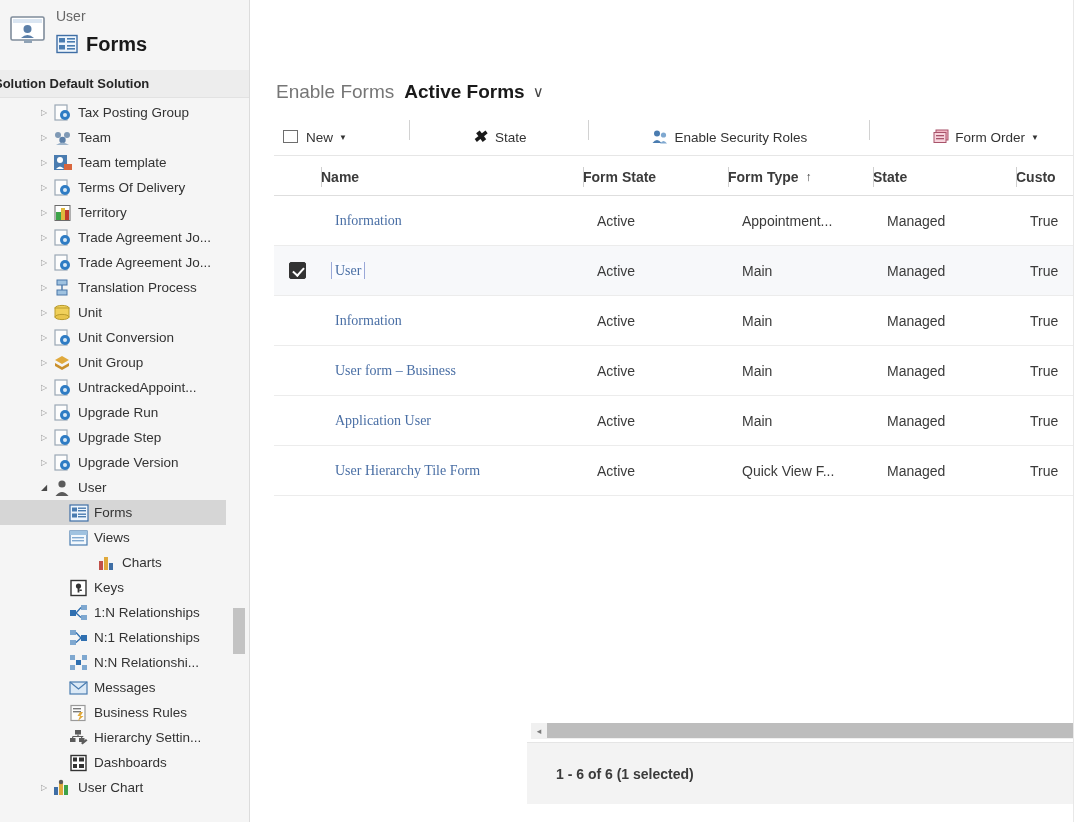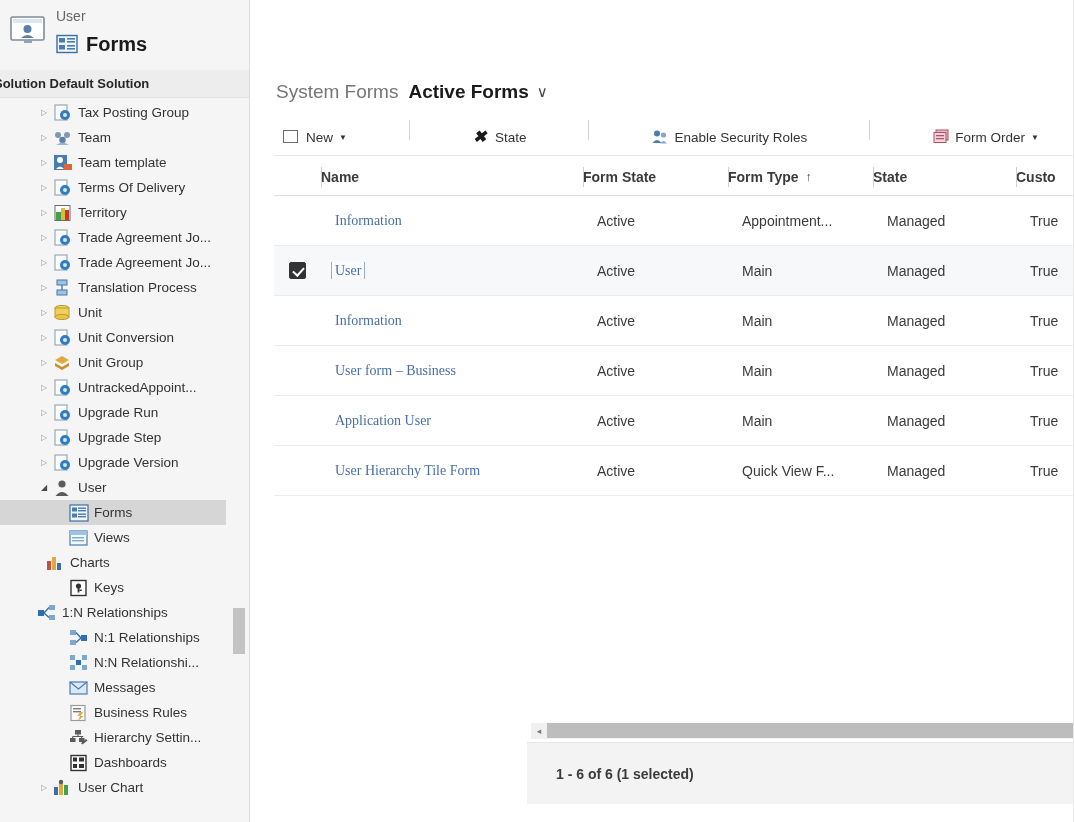--- a/index.html
+++ b/index.html
@@ -474,7 +474,7 @@
 <div id="right-pane">
 
   <div id="view-header">
-    <span id="view-context">System Forms</span>
+    <span id="view-context">Enable Forms</span>
     <span id="view-name">Active Forms</span>
     <span id="view-chevron">∨</span>
   </div>

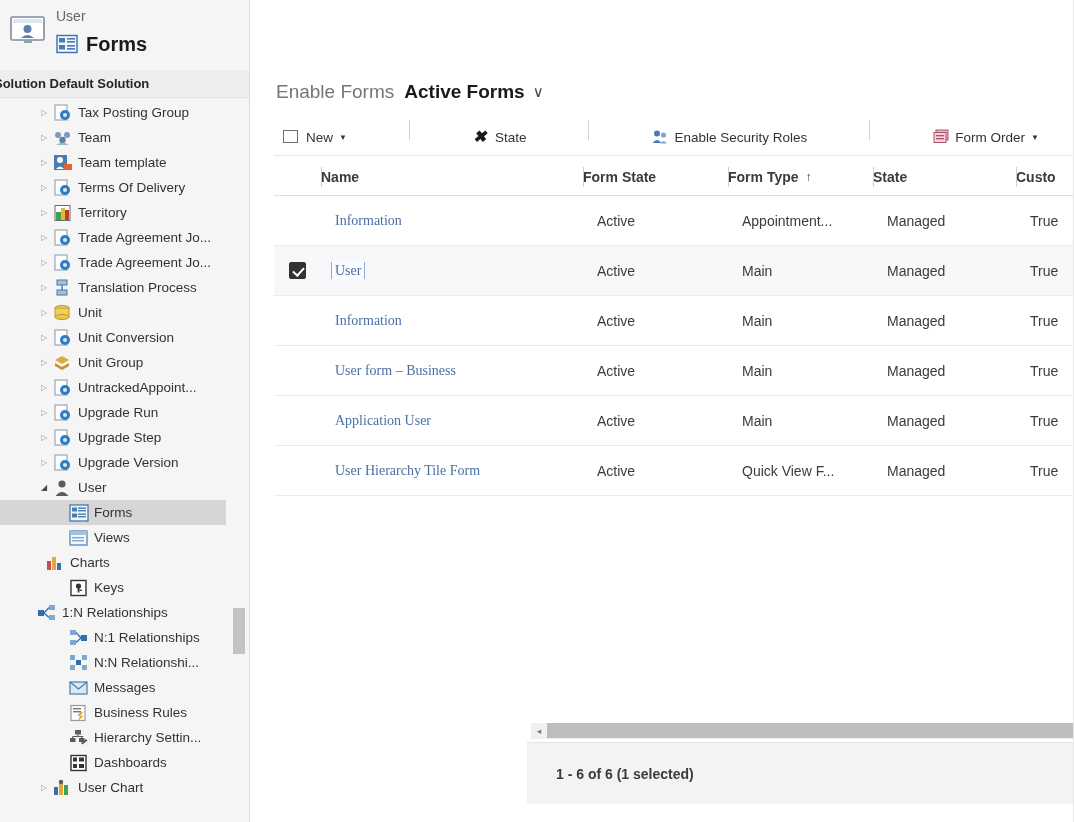--- a/index.html
+++ b/index.html
@@ -366,7 +366,7 @@
           </svg></span>
         <span class="tlabel">Views</span>
       </div>
-      <div class="tnode" style="padding-left: 44px;">
+      <div class="tnode" style="padding-left: 96px;">
         <span class="ticon"><svg viewBox="0 0 22 18" width="22" height="18">
             <rect x="3" y="7" width="4" height="9" fill="#c1504a"></rect>
             <rect x="8" y="3" width="4" height="13" fill="#e0a93c"></rect>

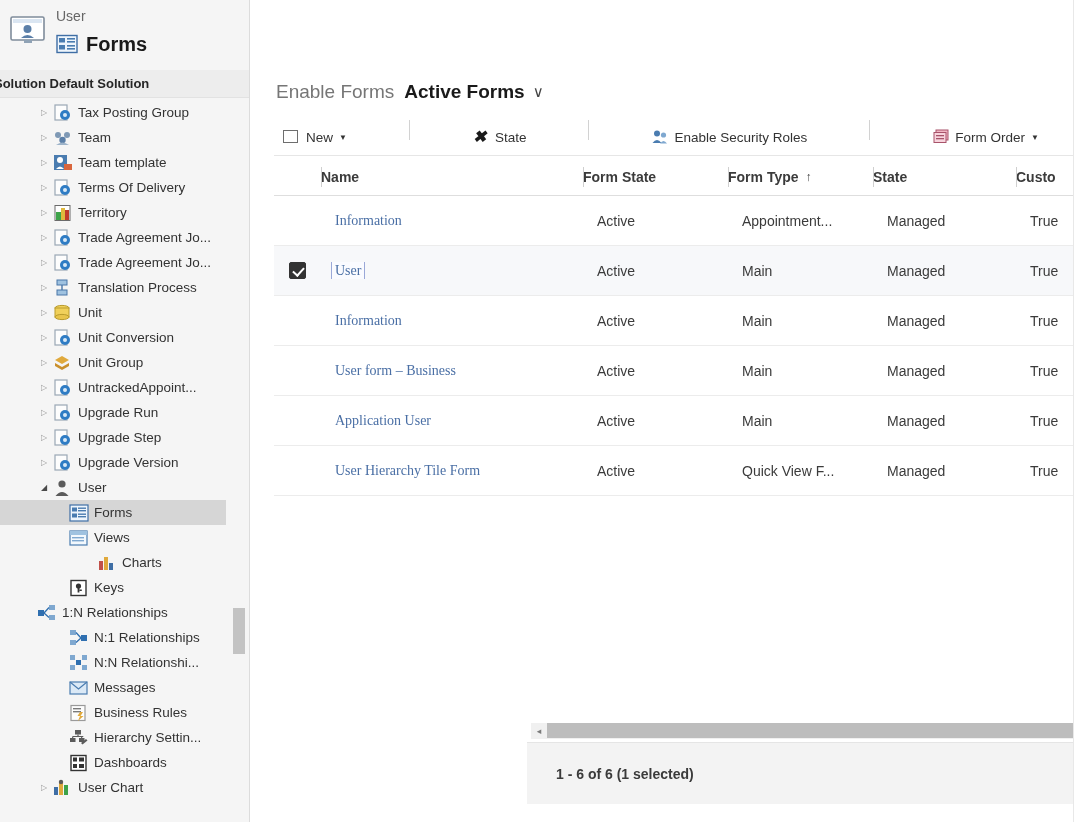--- a/index.html
+++ b/index.html
@@ -383,7 +383,7 @@
           </svg></span>
         <span class="tlabel">Keys</span>
       </div>
-      <div class="tnode" style="padding-left: 36px; align-items: center;">
+      <div class="tnode" style="padding-left: 68px; align-items: center;">
         <span class="ticon"><svg viewBox="0 0 22 18" width="22" height="18">
             <rect x="2" y="6" width="6" height="6" fill="#2f6fb0"></rect>
             <rect x="13" y="1" width="6" height="5" fill="#7fa8d0"></rect>

